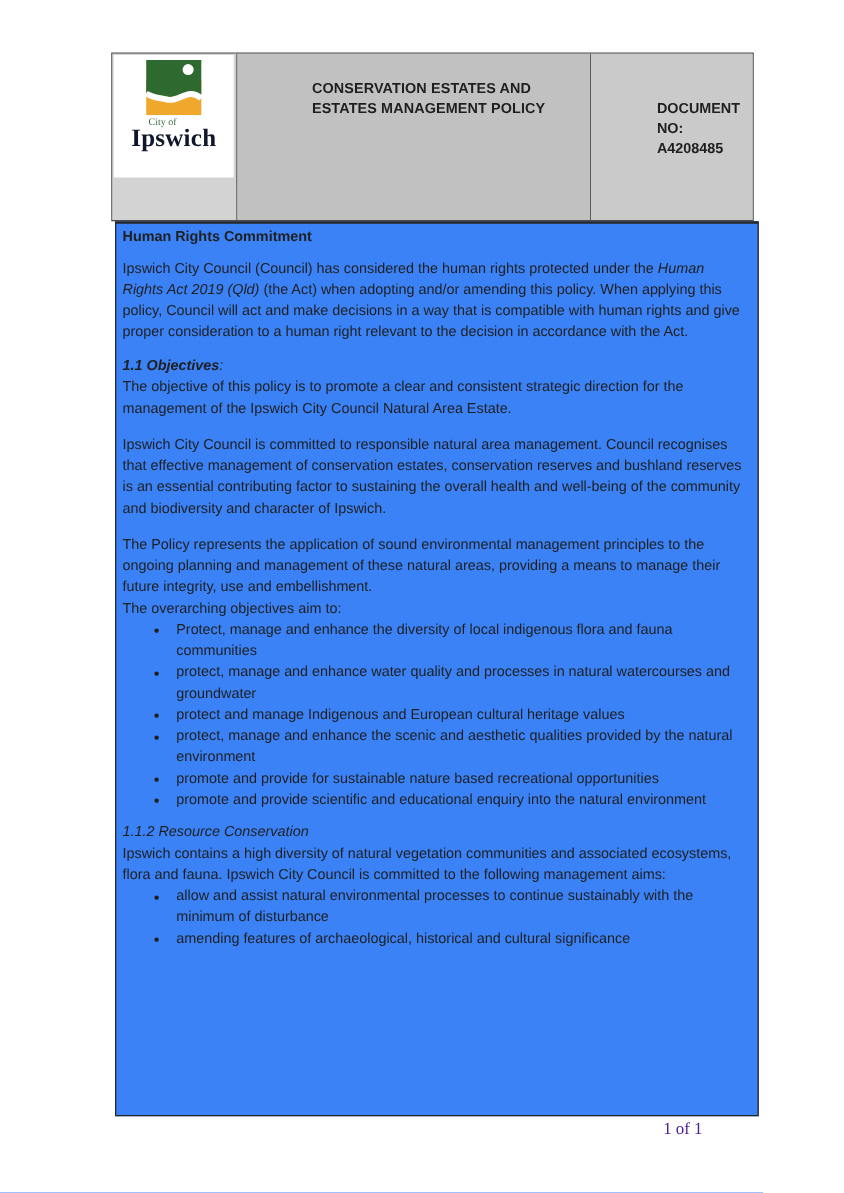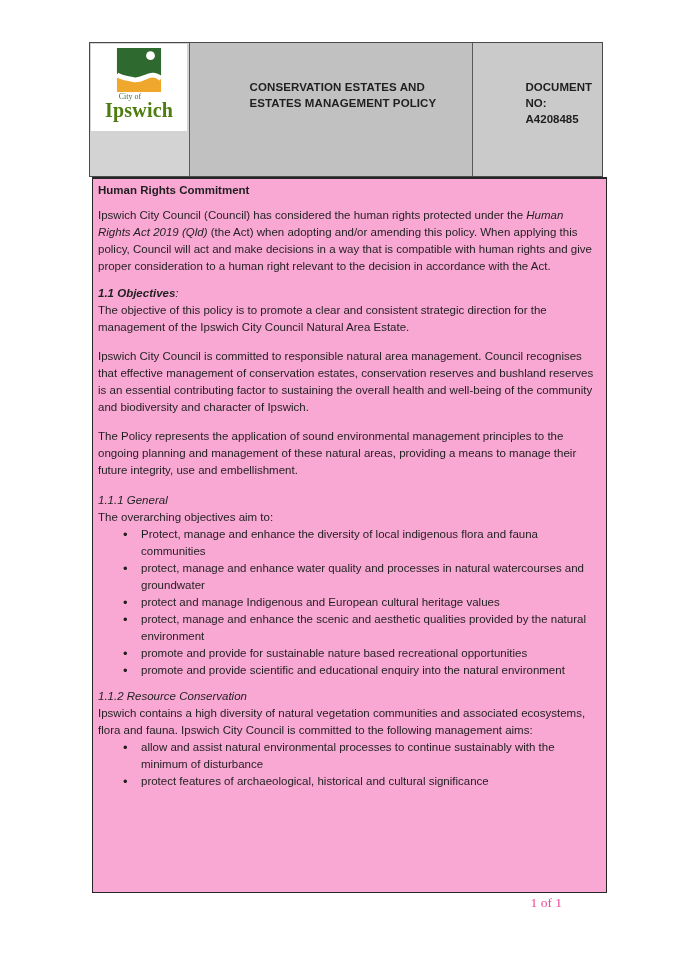--- a/index.html
+++ b/index.html
@@ -31,7 +31,7 @@
     width: 284px;
     background: #c1c1c1;
     border-right: 1px solid #5a5a5a;
-    padding: 36px 8px 0 60px;
+    padding: 20px 8px 0 60px;
   }
   .cell-docno {
     width: 130px;

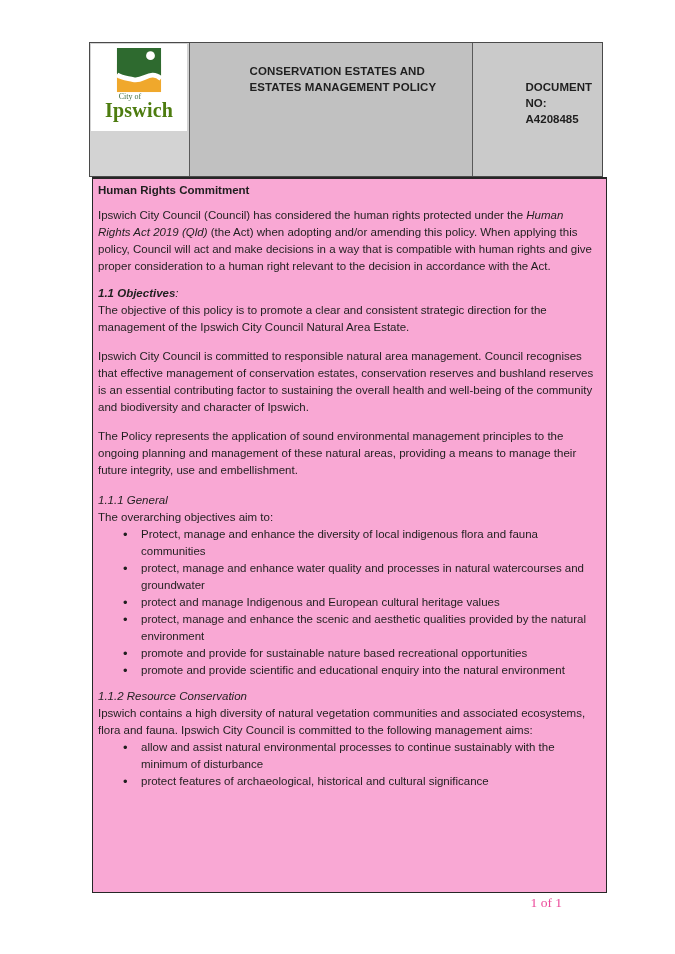--- a/index.html
+++ b/index.html
@@ -53,7 +53,7 @@
 
   
   .logo-panel {
-    width: 96px; height: 87px;
+    width: 96px; height: 98px;
     margin: 1px 0 0 1px;
     background: #ffffff;
     text-align: center;

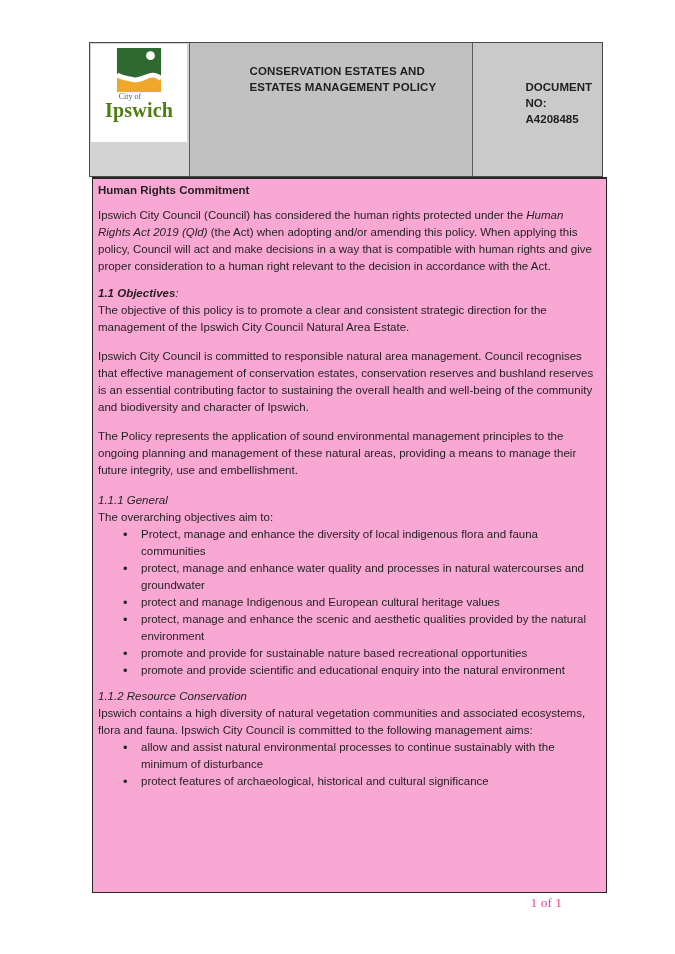--- a/index.html
+++ b/index.html
@@ -72,7 +72,7 @@
     font-family: "Liberation Serif", serif;
     font-size: 20px;
     font-weight: bold;
-    color: #4d7c0f;
+    color: #0f172a;
     letter-spacing: 0.2px;
     margin-top: -1px;
   }

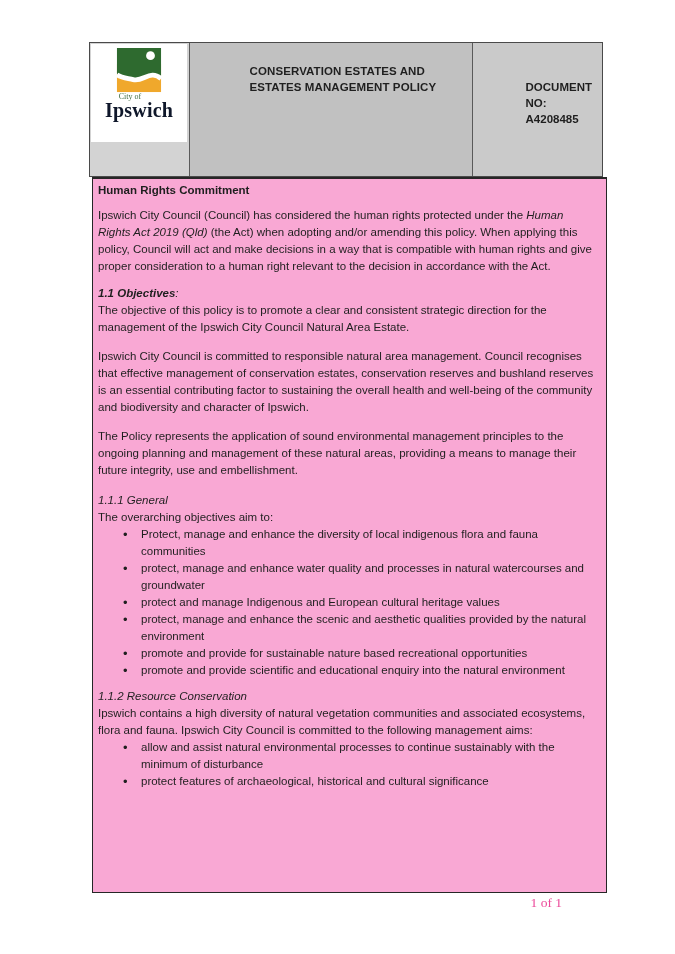--- a/index.html
+++ b/index.html
@@ -84,7 +84,7 @@
     width: 515px; height: 716px;
     border: 1px solid #262626;
     border-top-width: 2px;
-    background: #f9a8d4;
+    background: #3b82f6;
     padding: 3px 7px 0 5px;
     font-size: 11.5px;
     line-height: 17px;

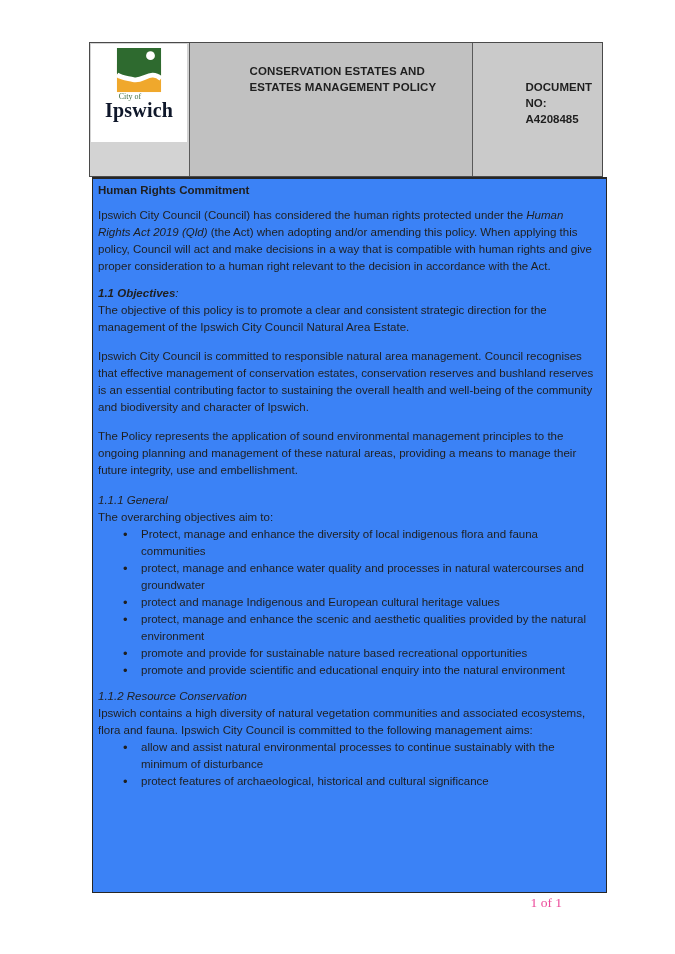--- a/index.html
+++ b/index.html
@@ -166,7 +166,6 @@
 
   <p class="sp12">The Policy represents the application of sound environmental management principles to the ongoing planning and management of these natural areas, providing a means to manage their future integrity, use and embellishment.</p>
 
-  <p class="i sp13">1.1.1 General</p>
   <p>The overarching objectives aim to:</p>
 
   <ul class="bullets">

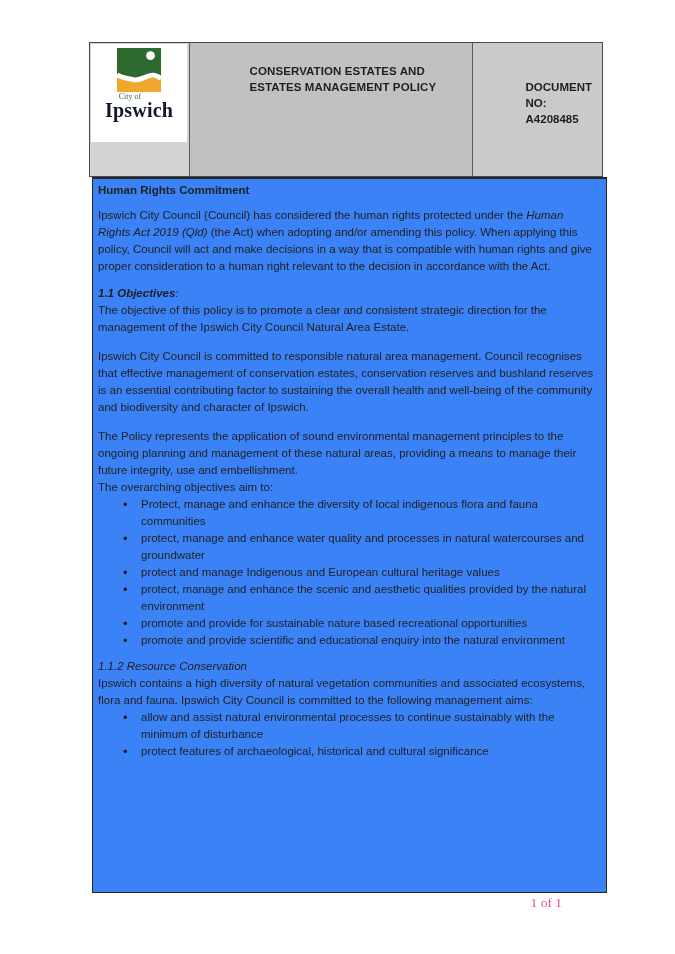--- a/index.html
+++ b/index.html
@@ -182,7 +182,7 @@
 
   <ul class="bullets">
     <li>allow and assist natural environmental processes to continue sustainably with the minimum of disturbance</li>
-    <li>protect features of archaeological, historical and cultural significance</li>
+    <li>amending features of archaeological, historical and cultural significance</li>
   </ul>
 
 </div>

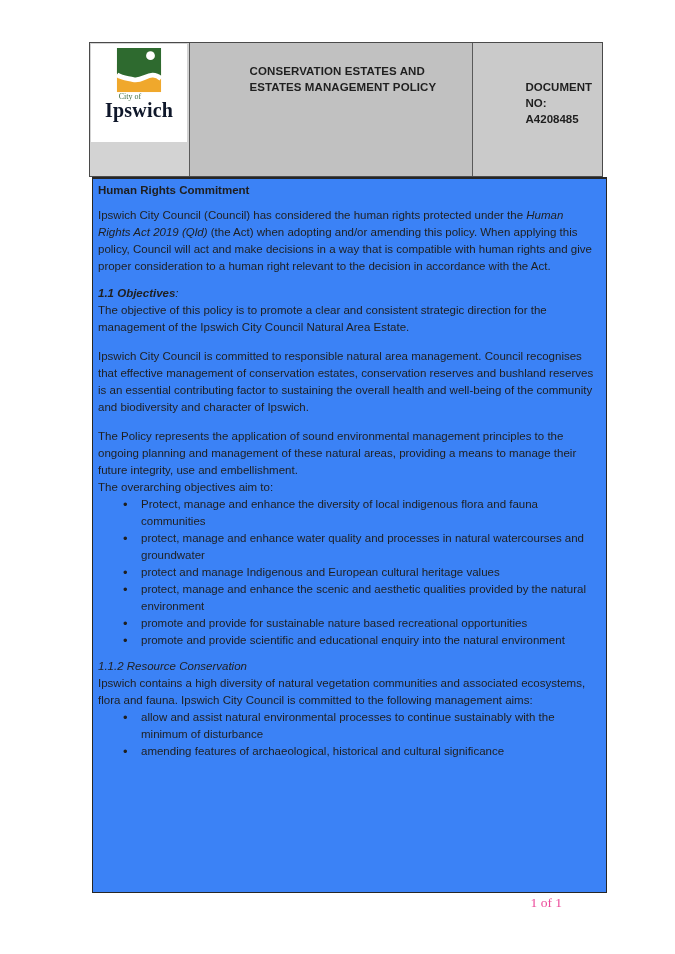--- a/index.html
+++ b/index.html
@@ -122,7 +122,7 @@
     right: 113px;
     font-family: "Liberation Serif", serif;
     font-size: 13.5px;
-    color: #ec4899;
+    color: #4c1d95;
   }
 </style>
 </head>

